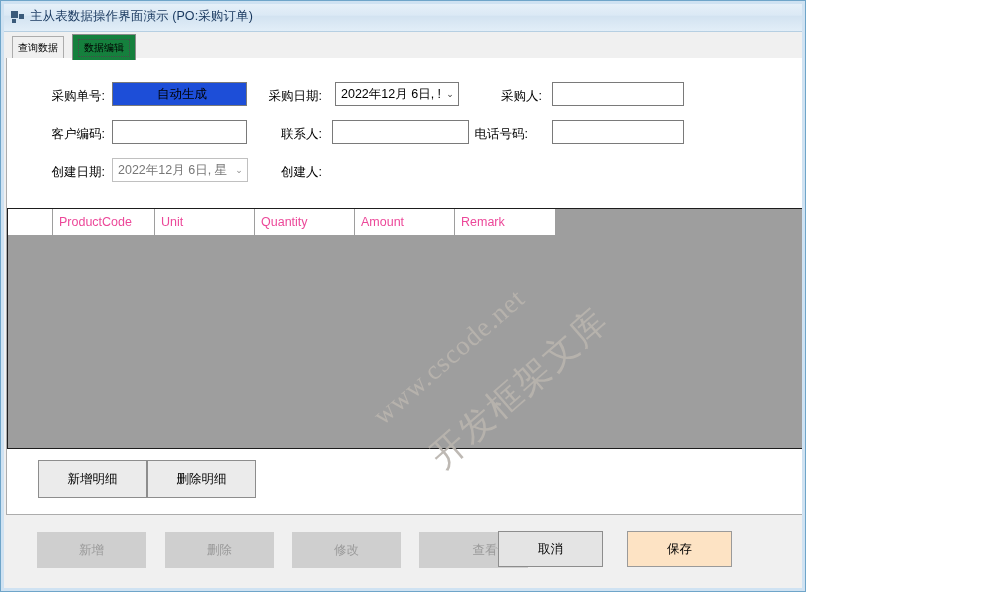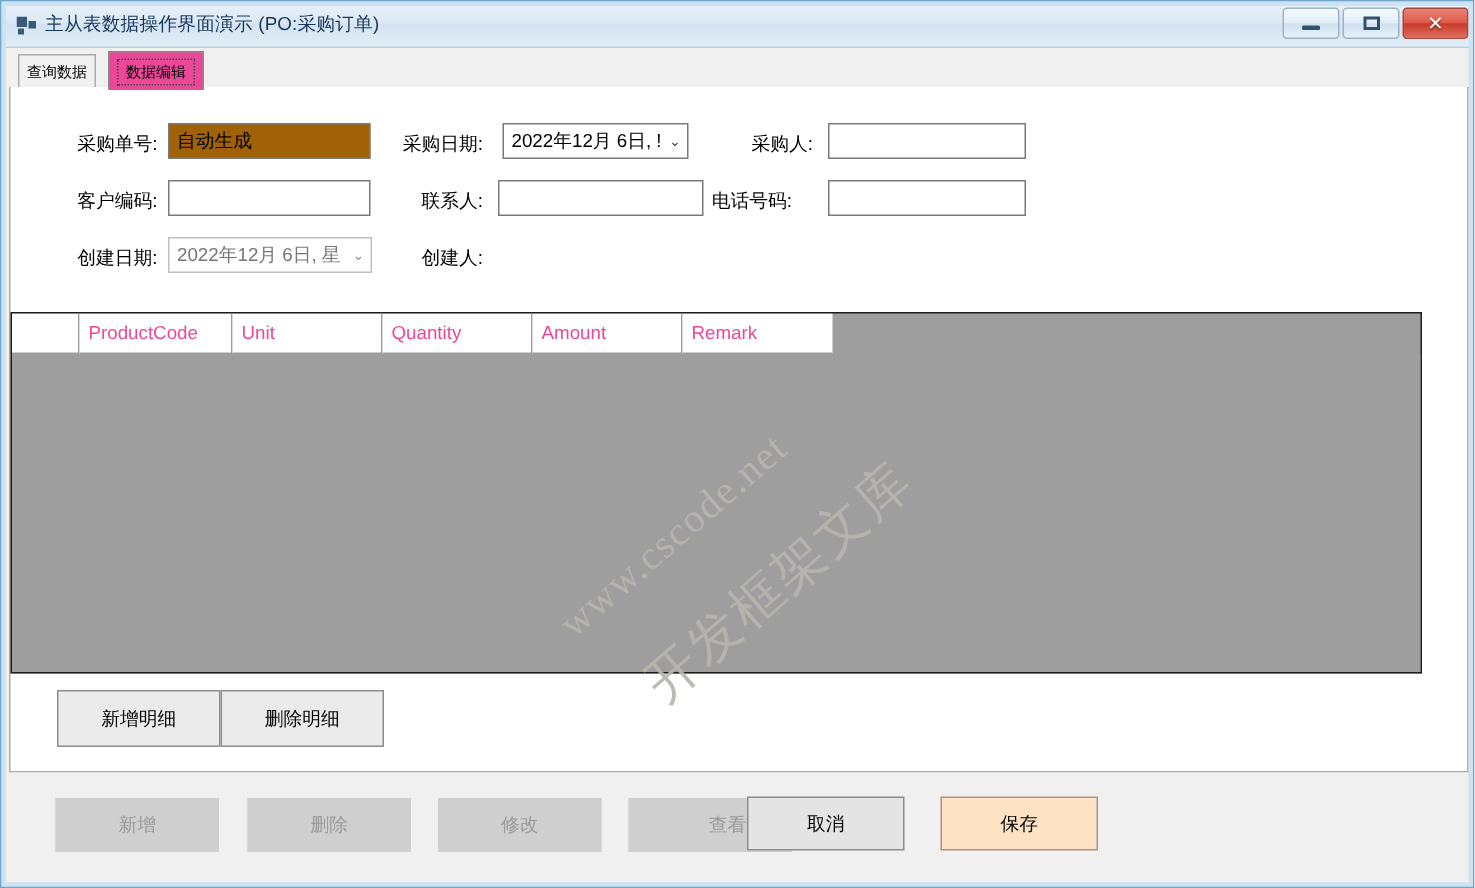--- a/index.html
+++ b/index.html
@@ -15,7 +15,7 @@
   
   .window {
     position: relative;
-    width: 983px;
+    width: 806px;
     height: 592px;
     box-sizing: border-box;
     background: #f0f0f0;

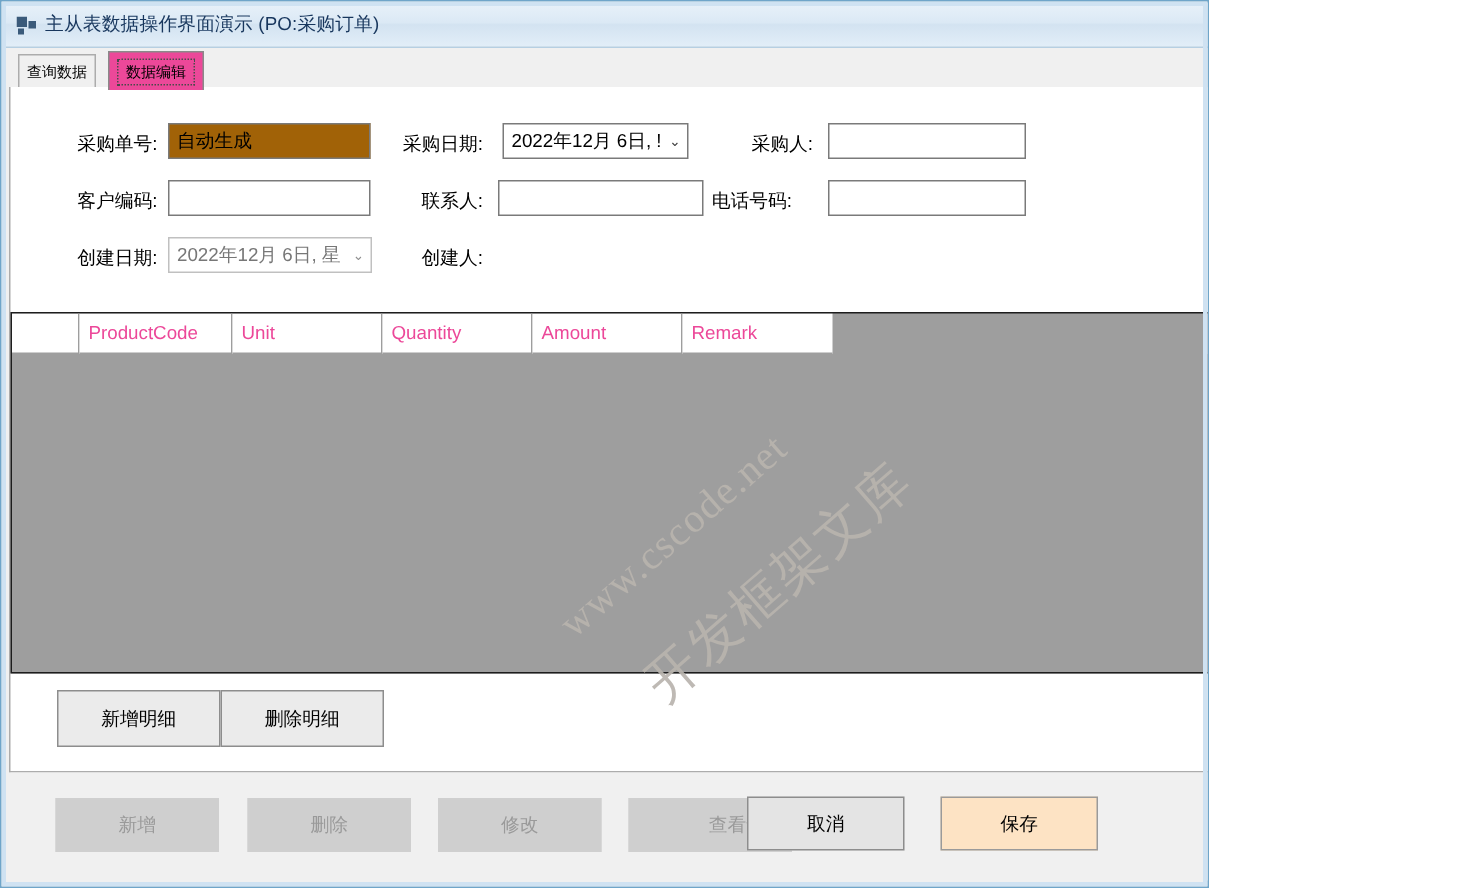--- a/index.html
+++ b/index.html
@@ -127,7 +127,7 @@
     left: 66px;
     top: 2px;
     height: 26px;
-    background: #ec4899;
+    background: #15803d;
     border-color: #8a8a8a;
     z-index: 3;
   }

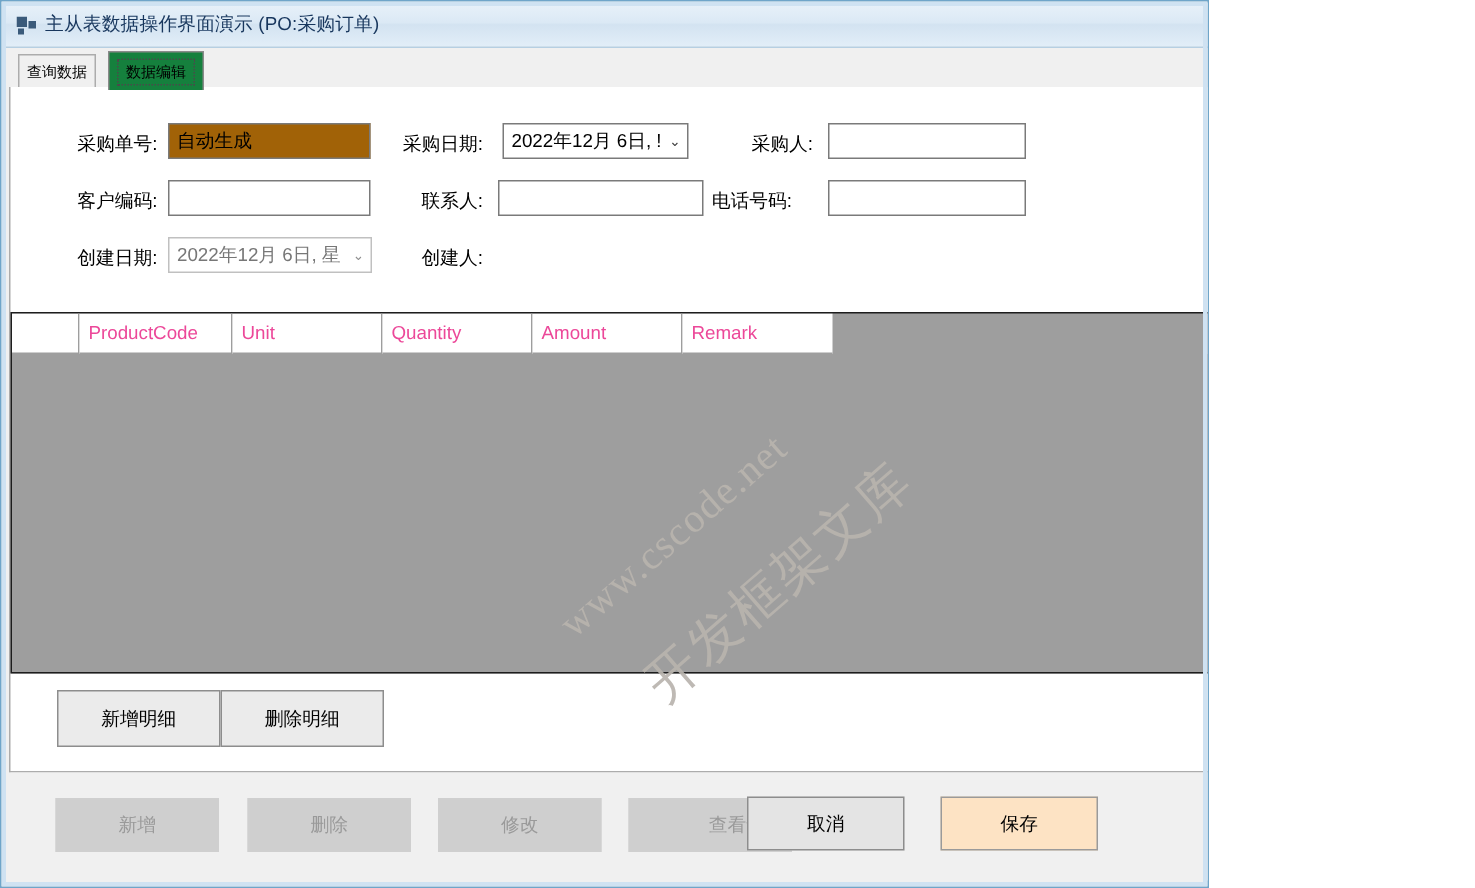--- a/index.html
+++ b/index.html
@@ -172,7 +172,8 @@
     white-space: nowrap;
   }
   .field.readonly {
-    background: #a16207;
+    background: #1d4ed8;
+    text-align: center;
   }
   .datebox {
     position: absolute;

